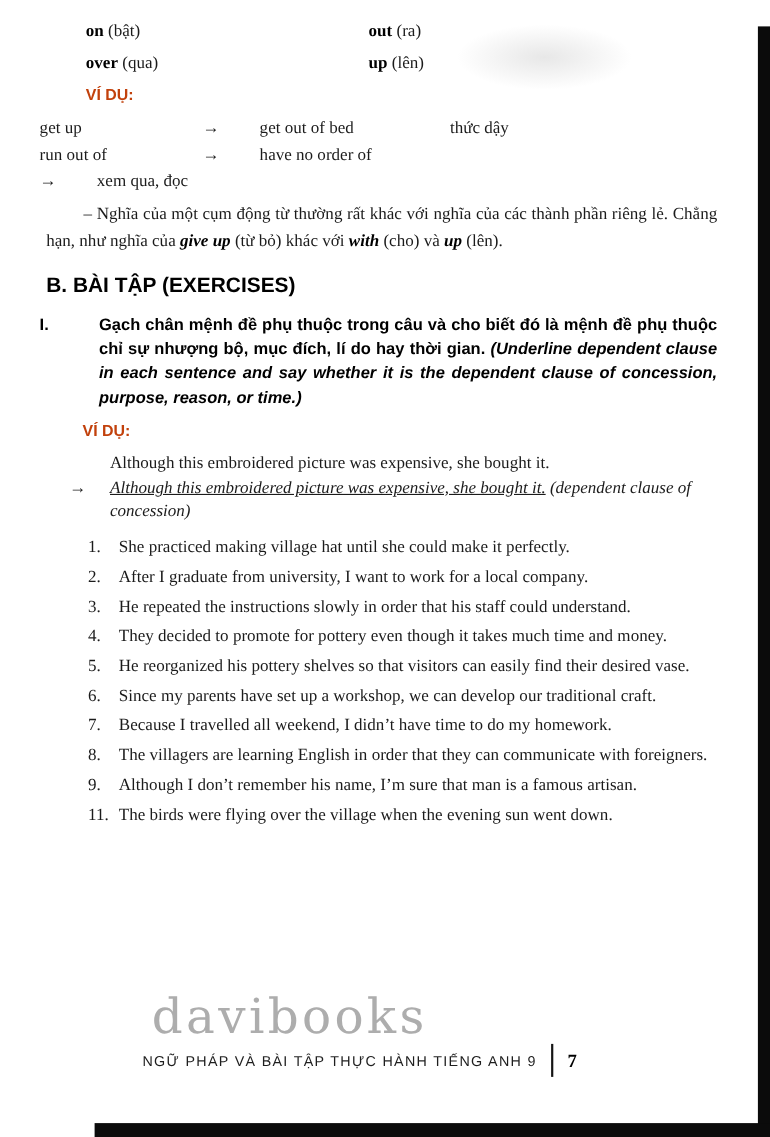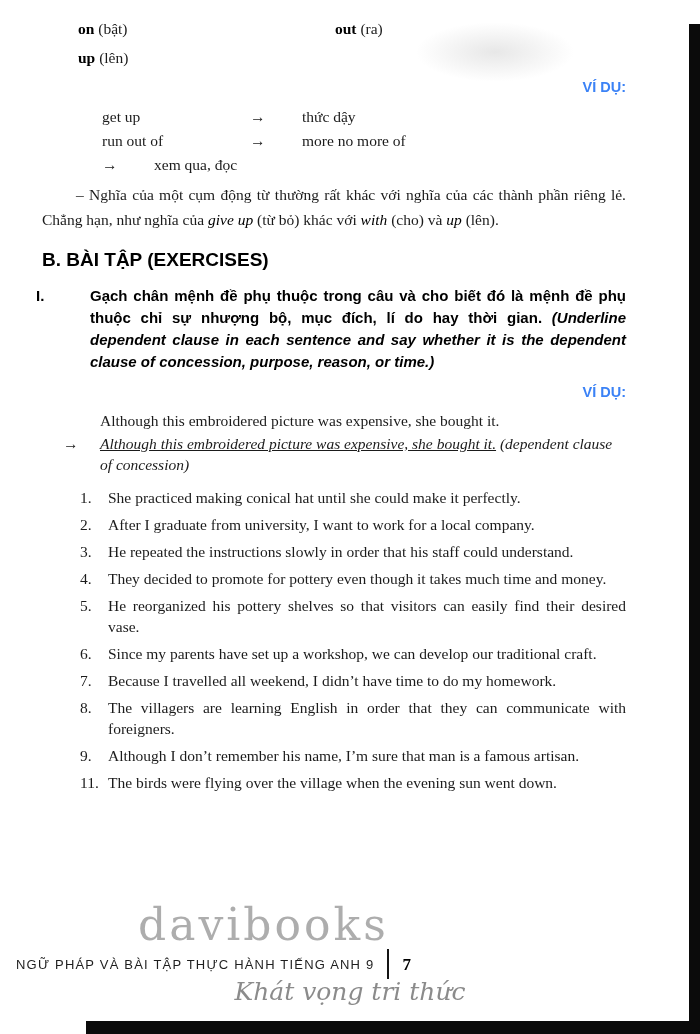--- a/index.html
+++ b/index.html
@@ -9,7 +9,7 @@
     font-family:"Liberation Serif","DejaVu Serif",serif;
     color:#1b1b1b; font-size:15.5px; line-height:21px;
   }
-  .content { padding:18px 74px 0 36px; }
+  .content { padding:18px 48px 0 36px; }
 
   
   .particles { margin-left:42px; margin-bottom:4px; }

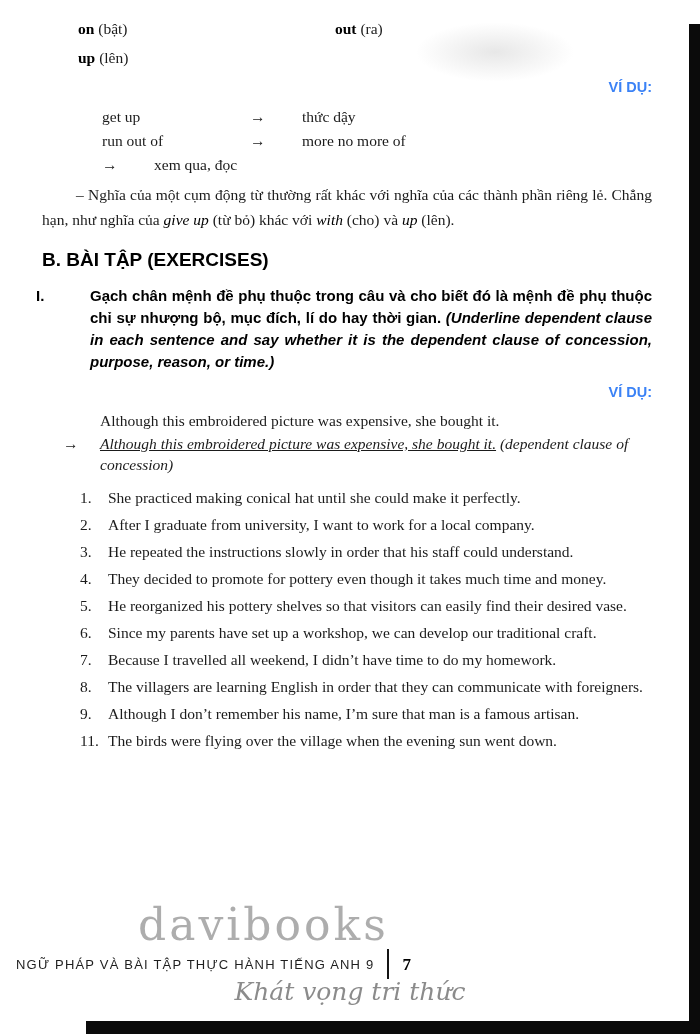--- a/index.html
+++ b/index.html
@@ -120,6 +120,10 @@
       </div>
       <div class="p-row">
         <div class="p-cell">
+          <span class="pword">over</span>
+          <span>(qua)</span>
+        </div>
+        <div class="p-cell">
           <span class="pword">up</span>
           <span>(lên)</span>
         </div>

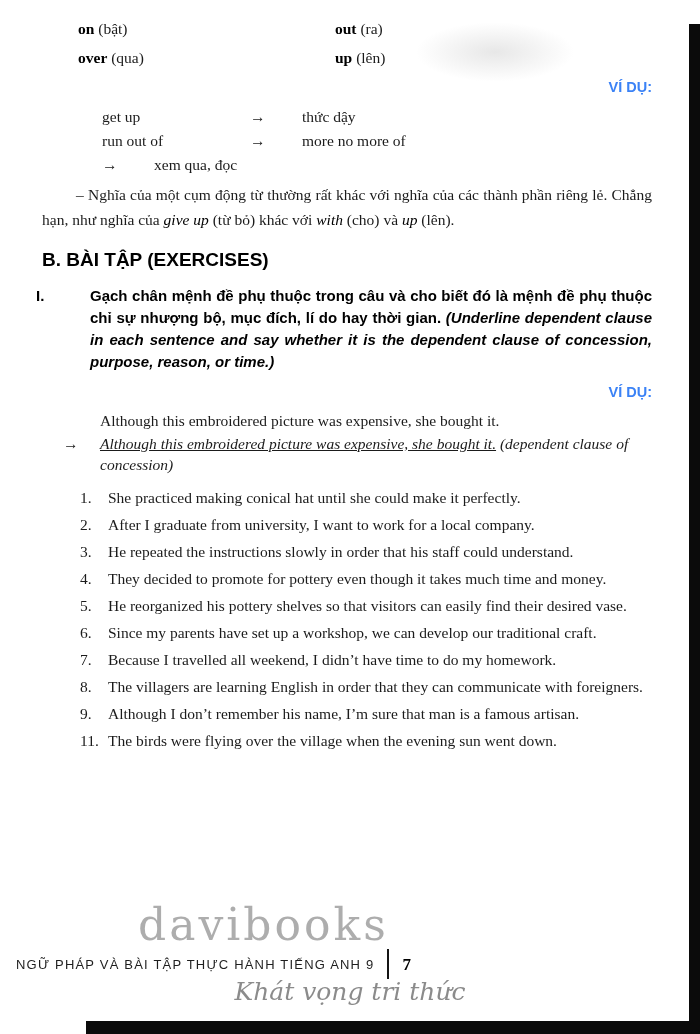--- a/index.html
+++ b/index.html
@@ -20,9 +20,8 @@
   
   .vidu {
     font-family:"Liberation Sans","DejaVu Sans",sans-serif;
-    font-weight:bold; font-size:14.5px; color:#3b82f6;
+    font-weight:bold; font-size:14.5px; color:#c2410c;
     margin:9px 0 7px 42px;
-    text-align:right;
   }
   .vidu.indent2 { margin-left:39px; }
 

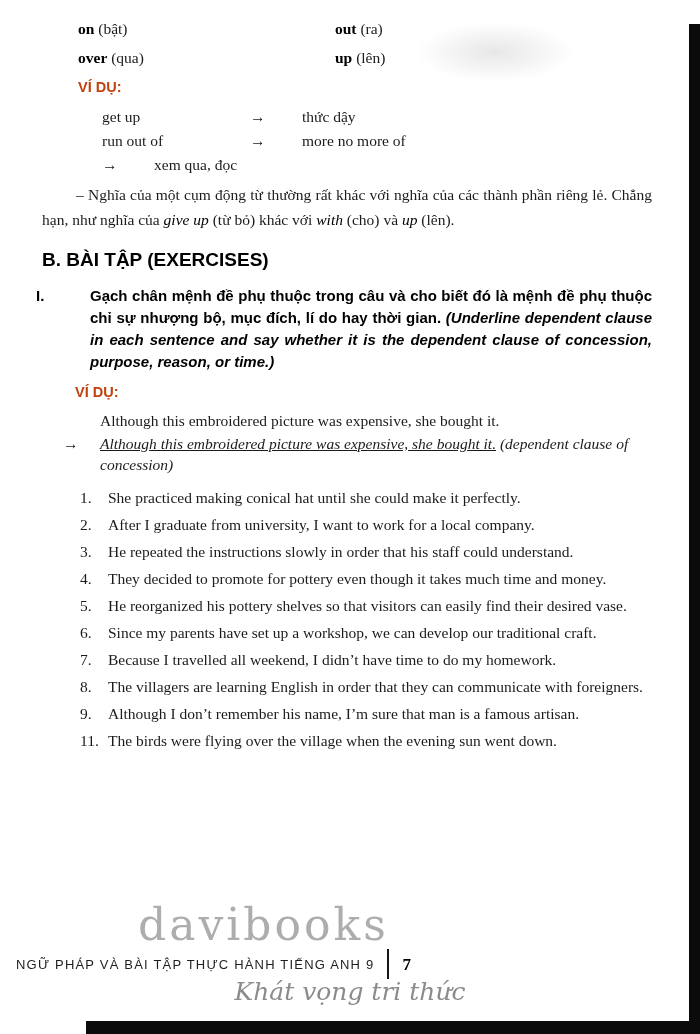--- a/index.html
+++ b/index.html
@@ -26,7 +26,7 @@
   .vidu.indent2 { margin-left:39px; }
 
   
-  .phrasal { margin-left:66px; margin-bottom:6px; }
+  .phrasal { margin-bottom:6px; }
   .ph-row { display:flex; line-height:24px; }
   .ph-c1 { width:148px; }
   .ph-ar { width:52px; }

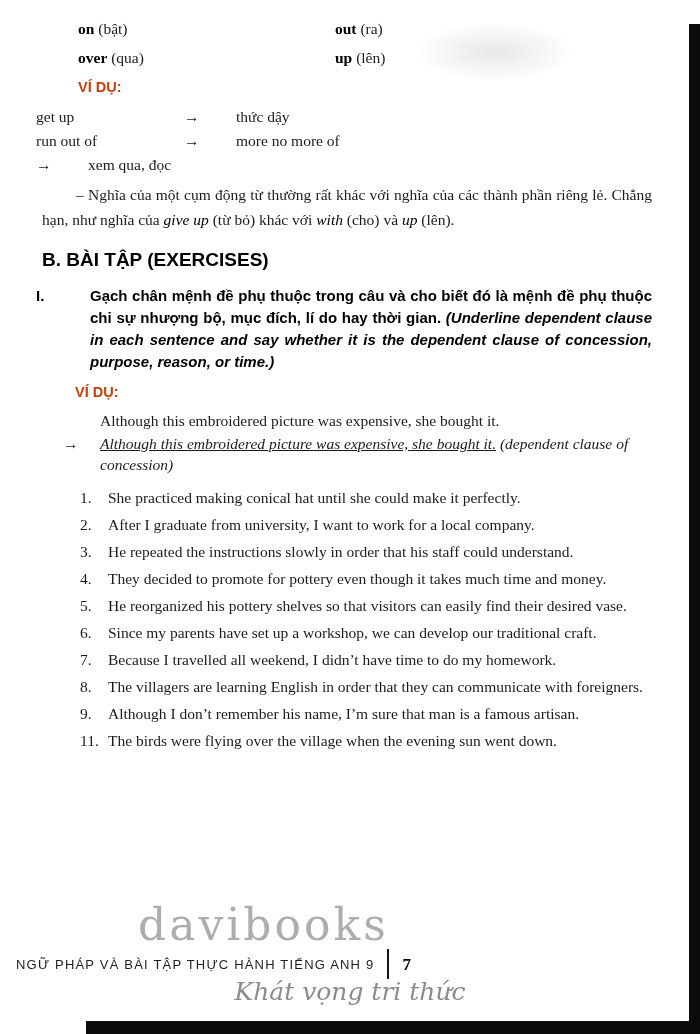--- a/index.html
+++ b/index.html
@@ -135,6 +135,7 @@
       <div class="ph-row">
         <div class="ph-c1">get up</div>
         <div class="ph-ar">→</div>
+        <div class="ph-c2">get out of bed</div>
         <div class="ph-c3">thức dậy</div>
       </div>
       <div class="ph-row">

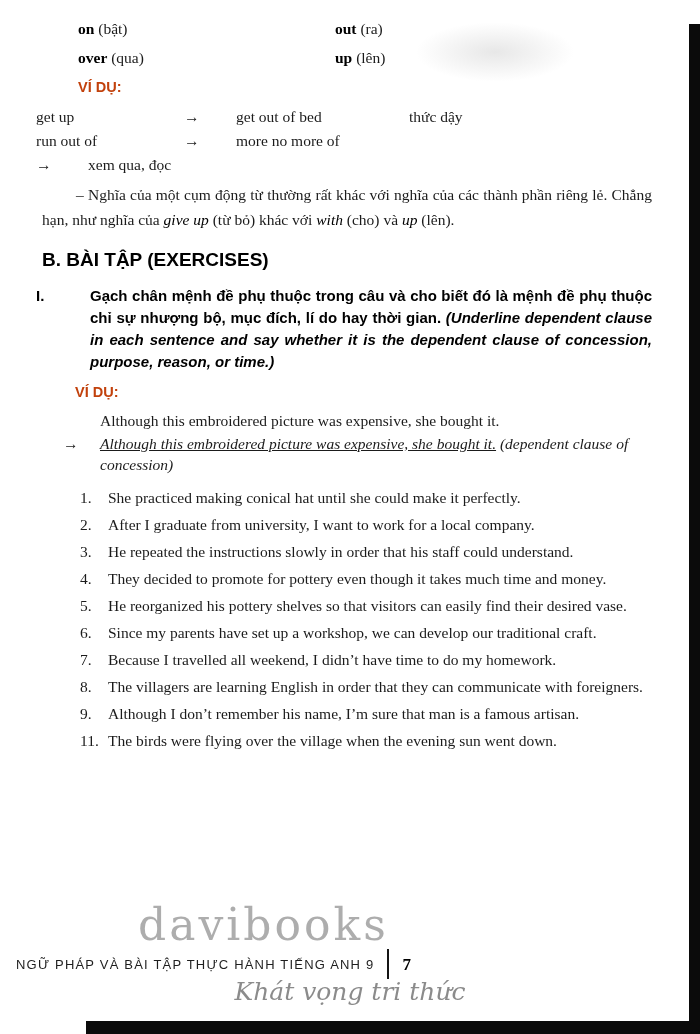--- a/index.html
+++ b/index.html
@@ -141,7 +141,7 @@
       <div class="ph-row">
         <div class="ph-c1">run out of</div>
         <div class="ph-ar">→</div>
-        <div class="ph-c2">more no more of</div>
+        <div class="ph-c2">have no order of</div>
       </div>
       <div class="ph-row">
         <div class="ph-ar">→</div>

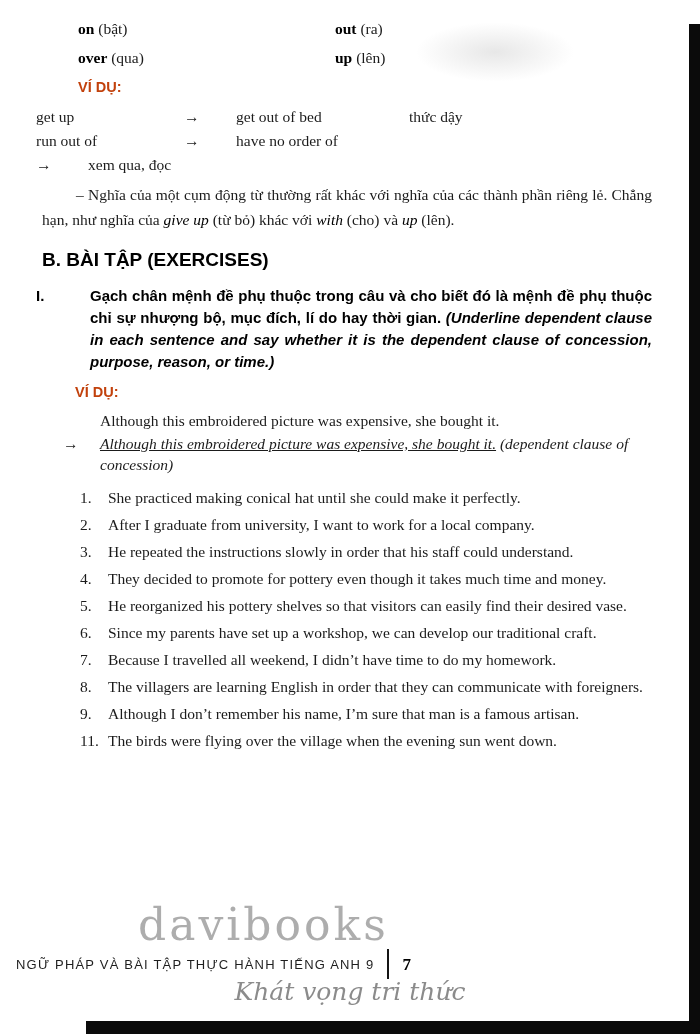--- a/index.html
+++ b/index.html
@@ -35,7 +35,7 @@
 
   
   .note { margin:6px 0 10px 6px; text-indent:34px; text-align:justify; line-height:24.5px; }
-  .note .b { font-weight:normal; font-style:italic; color:#000; }
+  .note .b { font-weight:bold; font-style:italic; color:#000; }
 
   
   .section-b {

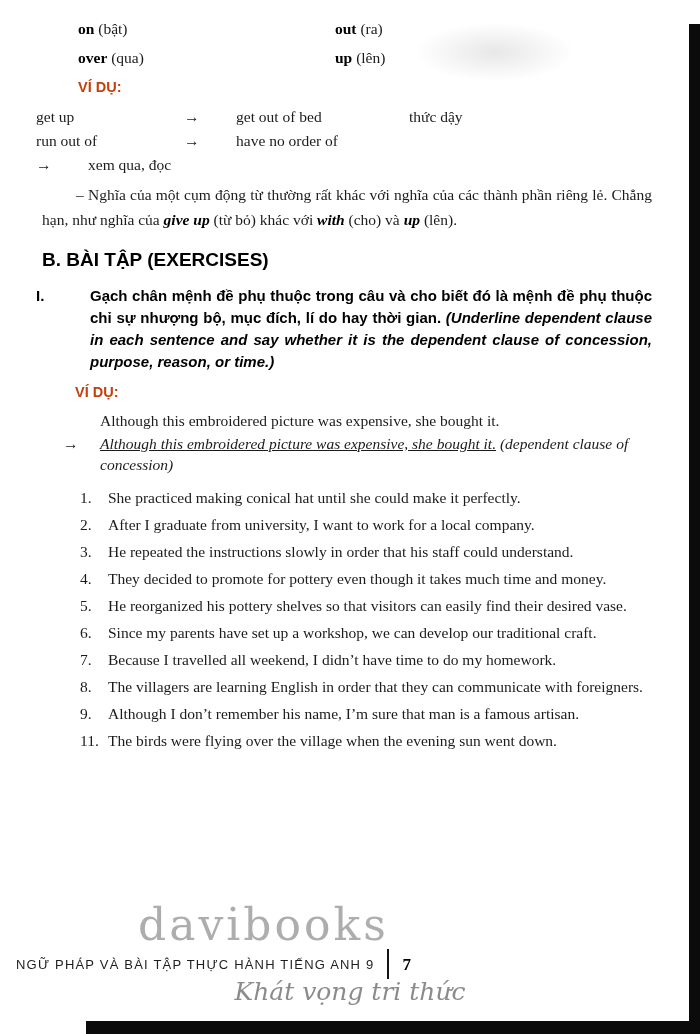--- a/index.html
+++ b/index.html
@@ -169,7 +169,7 @@
     <div class="items">
       <div class="item">
         <div class="num">1.</div>
-        <div class="txt">She practiced making conical hat until she could make it perfectly.</div>
+        <div class="txt">She practiced making village hat until she could make it perfectly.</div>
       </div>
       <div class="item">
         <div class="num">2.</div>

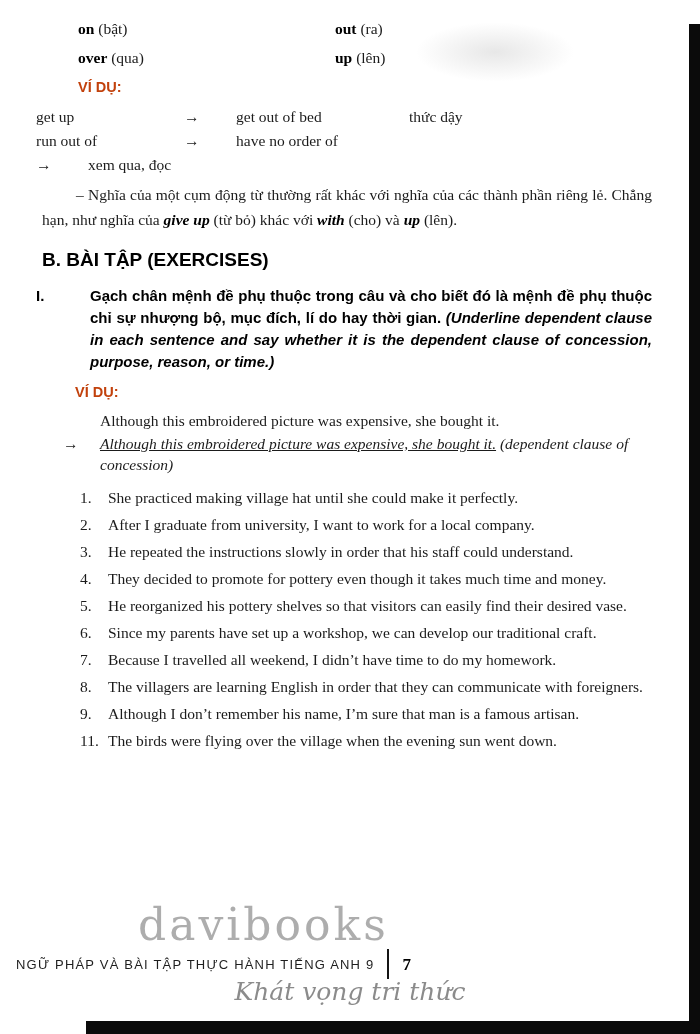--- a/index.html
+++ b/index.html
@@ -75,8 +75,8 @@
     letter-spacing:3px; color:rgba(105,105,105,0.55); white-space:nowrap;
   }
   .footer-line {
-    position:absolute; top:949px; left:16px; right:46px; z-index:2;
-    display:flex; justify-content:flex-start; align-items:center;
+    position:absolute; top:949px; left:0; right:46px; z-index:2;
+    display:flex; justify-content:center; align-items:center;
   }
   .book-title {
     font-family:"Liberation Sans","DejaVu Sans",sans-serif;

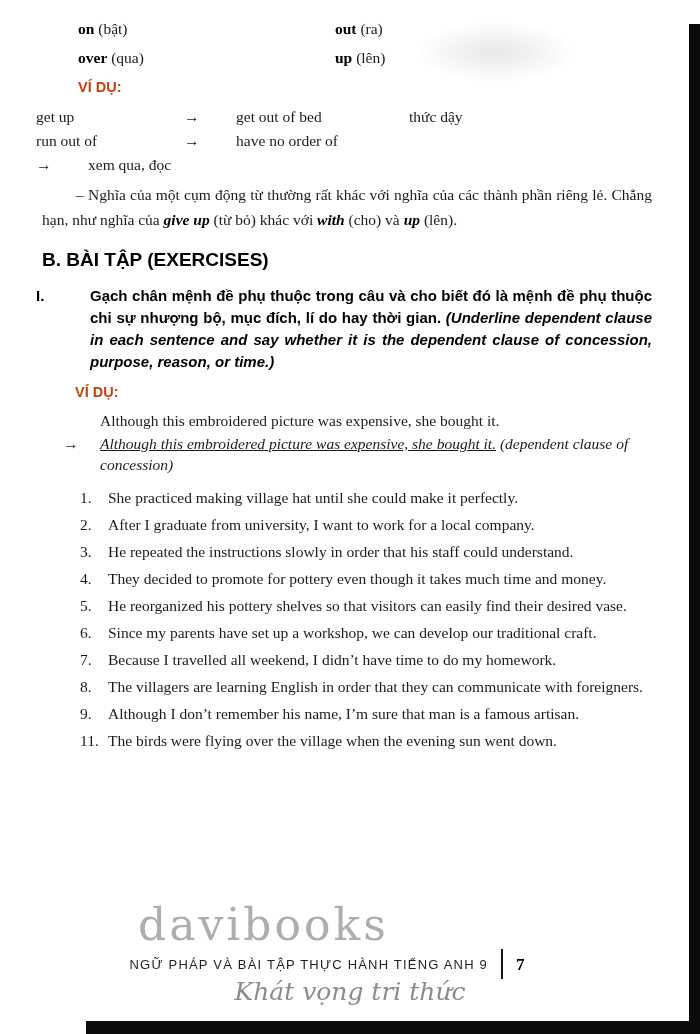--- a/index.html
+++ b/index.html
@@ -217,7 +217,6 @@
     <span class="vbar"></span>
     <span class="pgnum">7</span>
   </div>
-  <div class="slogan">Khát vọng tri thức</div>
 
   <div class="edge-right"></div>
   <div class="edge-bottom"></div>

